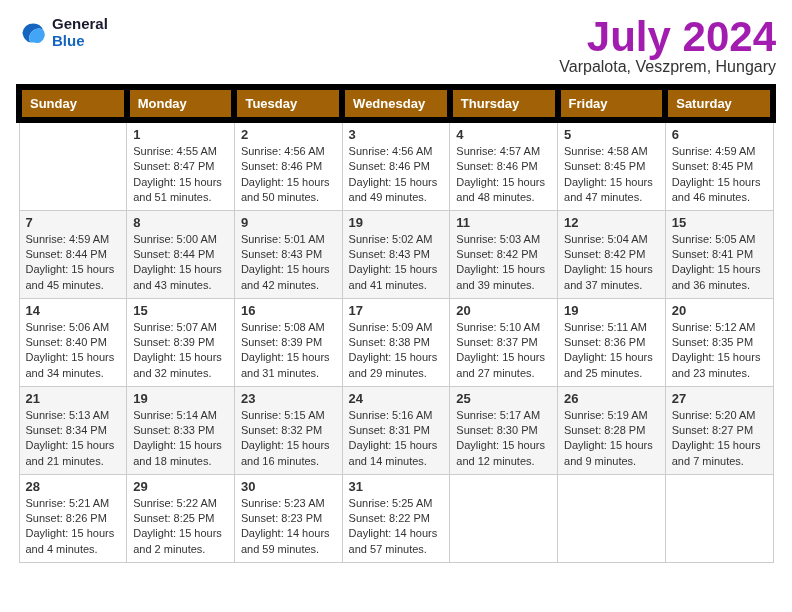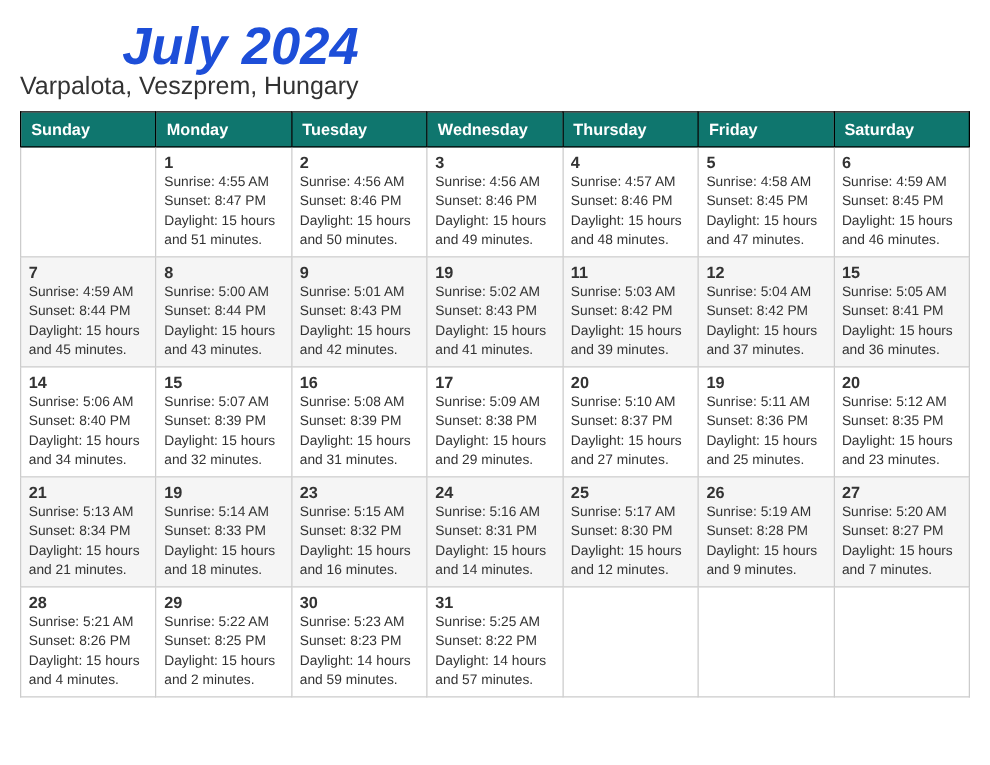--- a/index.html
+++ b/index.html
@@ -86,6 +86,16 @@
 <body>
 
 <div class="header">
+  <div class="logo">
+    <svg class="logo-icon" viewBox="0 0 40 40" xmlns="http://www.w3.org/2000/svg">
+      <path d="M8 20 Q10 8 22 8 Q30 8 34 16 Q26 12 20 18 Q14 24 18 32 Q10 30 8 20Z" fill="#1565c0"></path>
+      <path d="M20 18 Q26 12 34 16 Q38 22 34 28 Q30 34 22 32 Q18 32 18 32 Q14 24 20 18Z" fill="#42a5f5"></path>
+    </svg>
+    <div>
+      <div style="font-size:15px;font-weight:bold;color:#1a1a2e;line-height:1.1;">General</div>
+      <div style="font-size:15px;font-weight:bold;color:#1565c0;line-height:1.1;">Blue</div>
+    </div>
+  </div>
   <div class="title-block">
     <div class="month-title">July 2024</div>
     <div class="subtitle">Varpalota, Veszprem, Hungary</div>

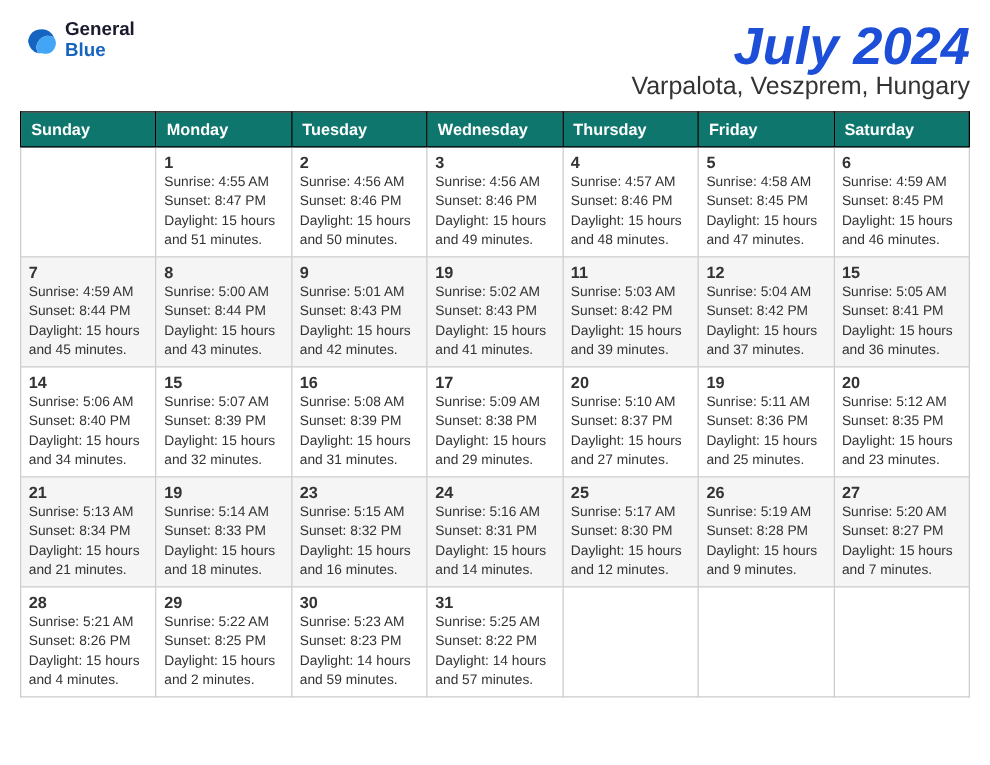--- a/index.html
+++ b/index.html
@@ -31,9 +31,8 @@
     .month-title {
       font-size: 42px;
       font-weight: bold;
-      color: #1d4ed8;
+      color: #a21caf;
       line-height: 1;
-      font-style: italic;
     }
     .subtitle {
       font-size: 20px;

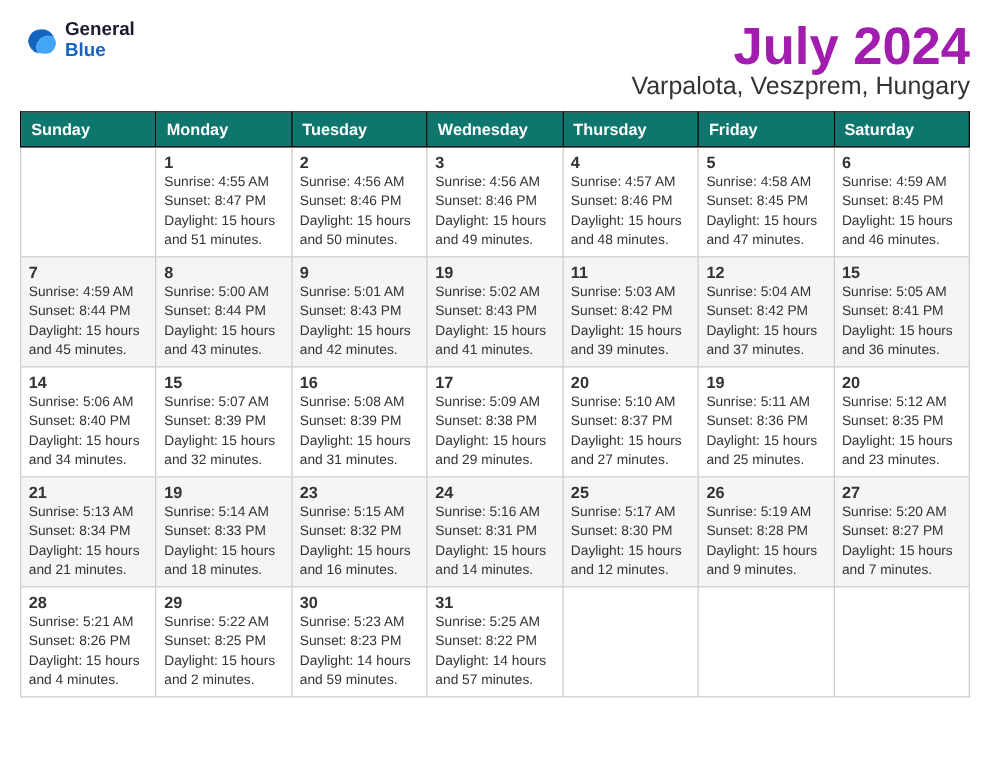--- a/index.html
+++ b/index.html
@@ -35,7 +35,7 @@
       line-height: 1;
     }
     .subtitle {
-      font-size: 20px;
+      font-size: 16px;
       color: #333;
     }
     table {

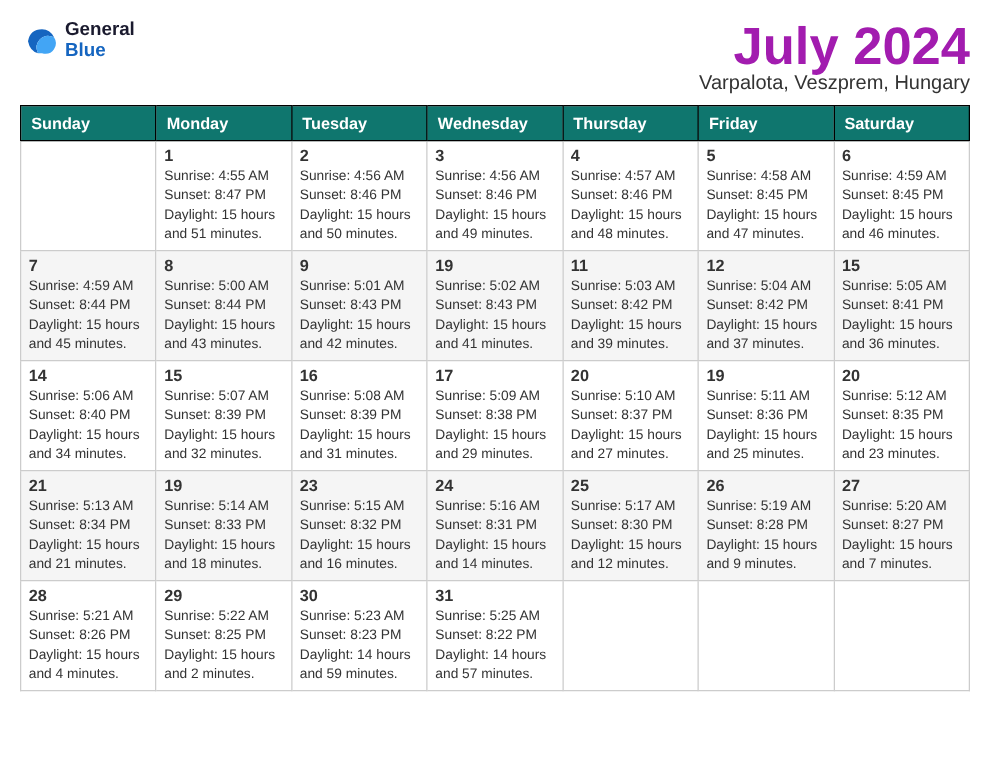--- a/index.html
+++ b/index.html
@@ -44,13 +44,13 @@
       font-size: 11px;
     }
     thead tr th {
-      background: #0f766e;
+      background: #a16207;
       color: #fff;
       text-align: left;
       padding: 6px 8px;
       font-size: 13px;
       font-weight: bold;
-      border: 1px solid #000000;
+      border: 6px solid #000000;
     }
     tbody tr td {
       border: 1px solid #ccc;

